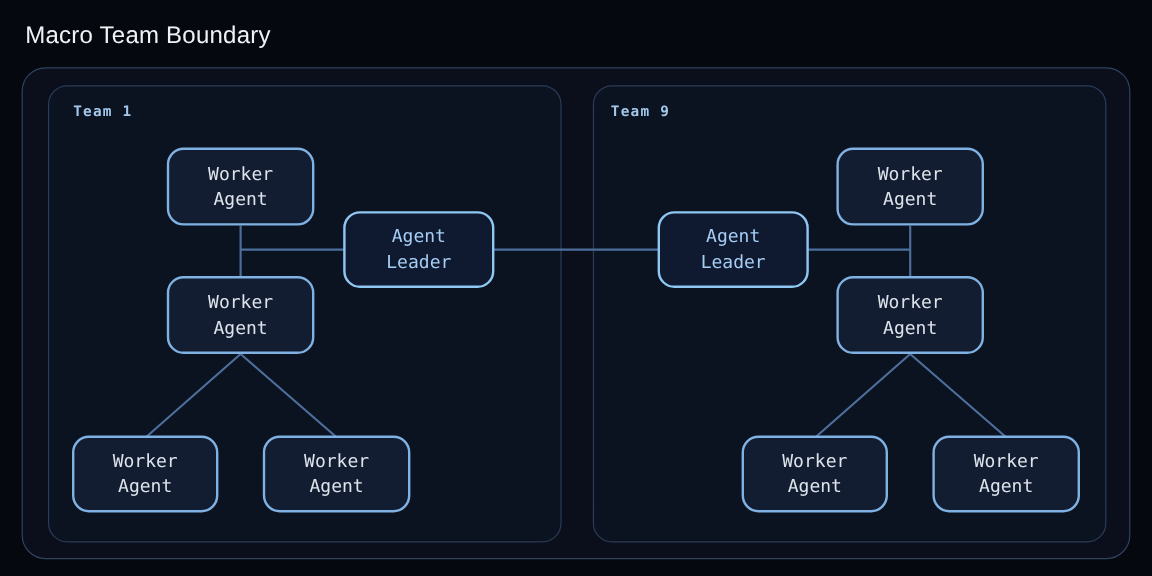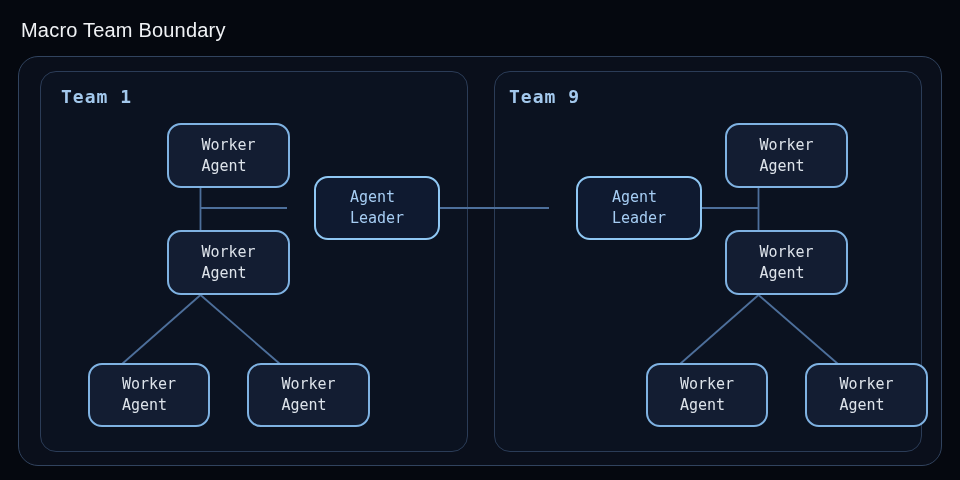--- a/index.html
+++ b/index.html
@@ -51,7 +51,7 @@
   .team-label {
     position: absolute;
     top: 86px;
-    font-size: 18px;
+    font-size: 12px;
     font-weight: bold;
     letter-spacing: 1px;
     color: var(--team-label-color, #a3c8ec);

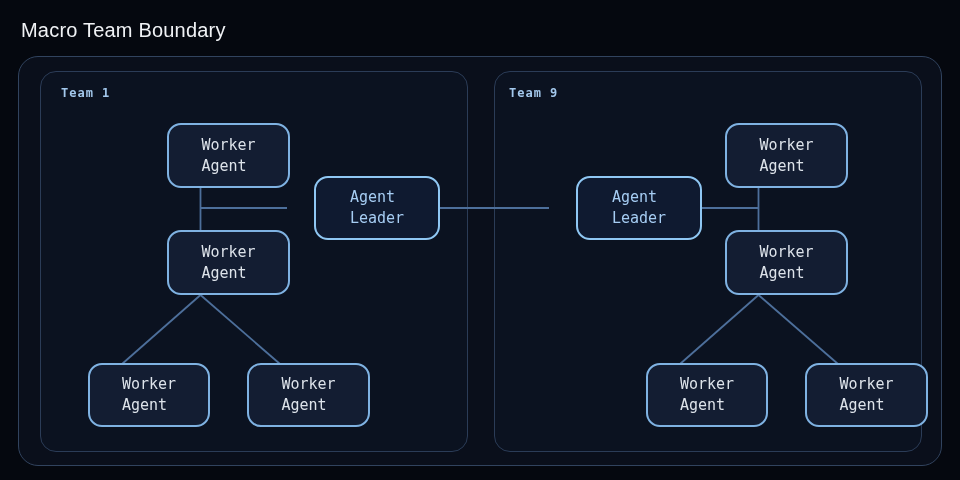--- a/index.html
+++ b/index.html
@@ -77,8 +77,8 @@
     display: flex;
     align-items: center;
     justify-content: center;
+    text-align: center;
     border-radius: 14px;
-    margin-left: 28px;
   }
   .node .node-label {
     white-space: pre-line;

